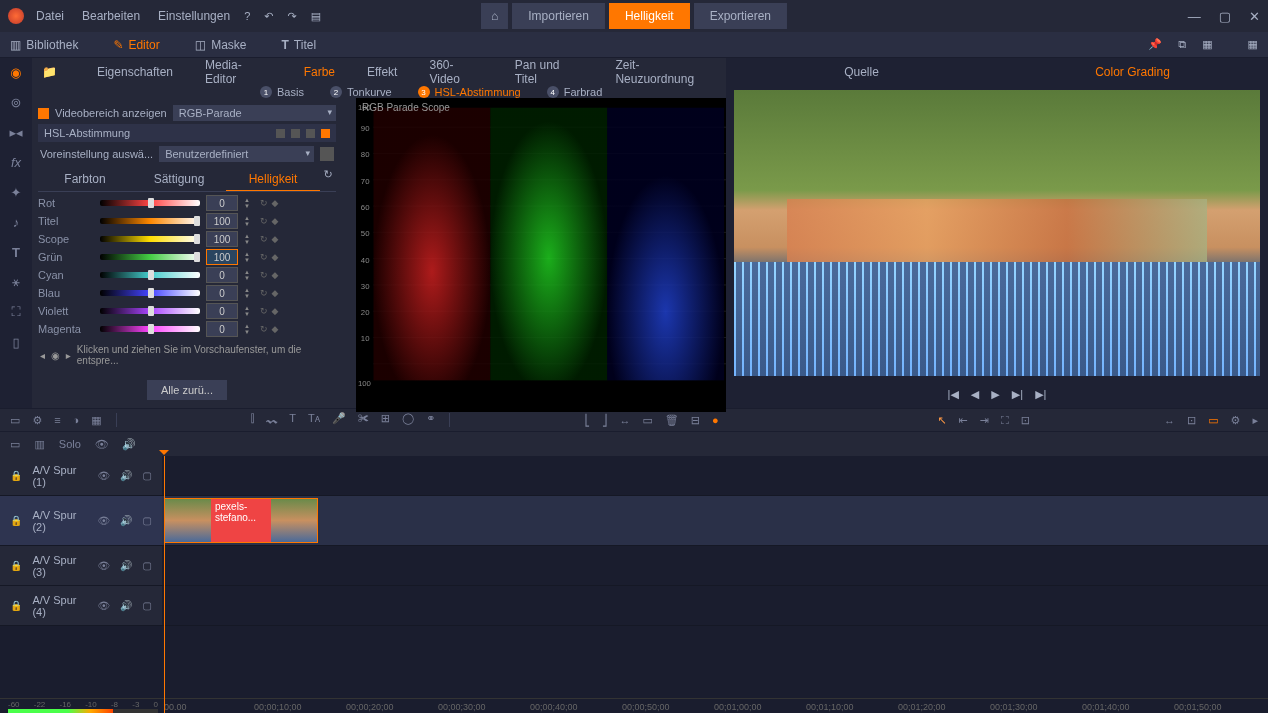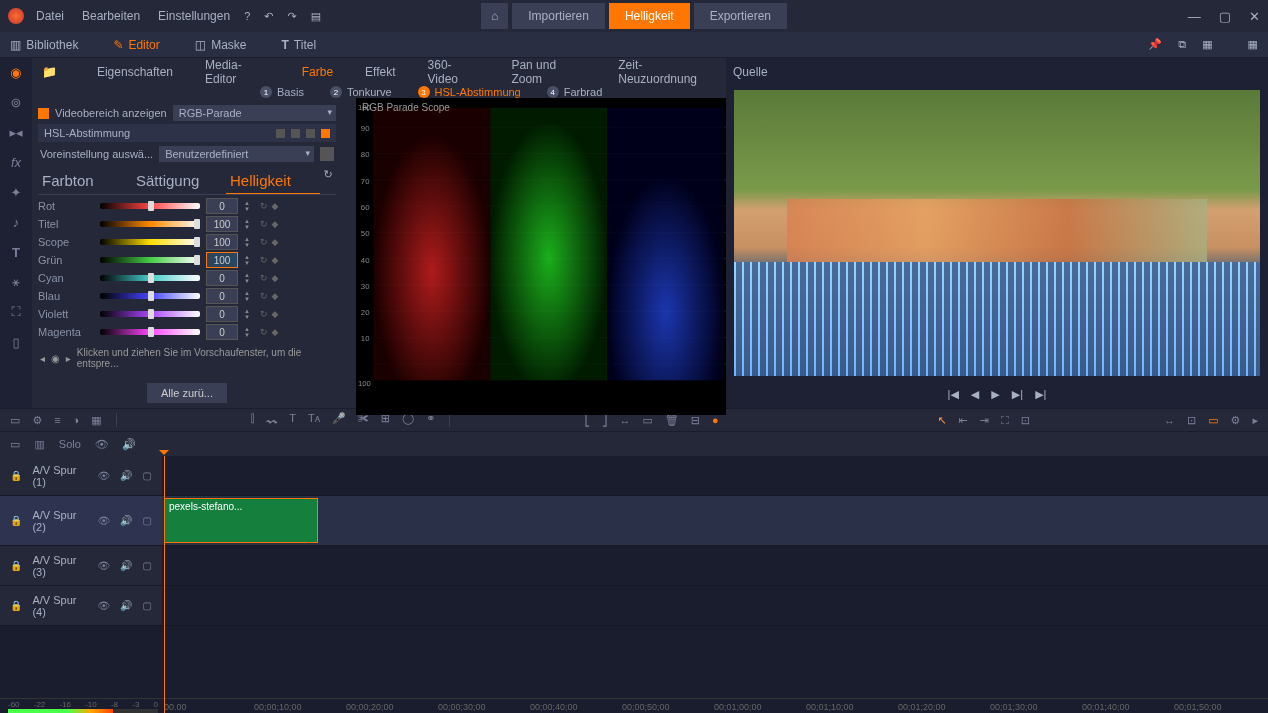--- a/index.html
+++ b/index.html
@@ -175,7 +175,7 @@
       <span class="active">Farbe</span>
       <span>Effekt</span>
       <span>360-Video</span>
-      <span>Pan und Zoom</span>
+      <span>Pan und Titel</span>
       <span>Zeit-Neuzuordnung</span>
     </div>
     <div class="color-subtabs">

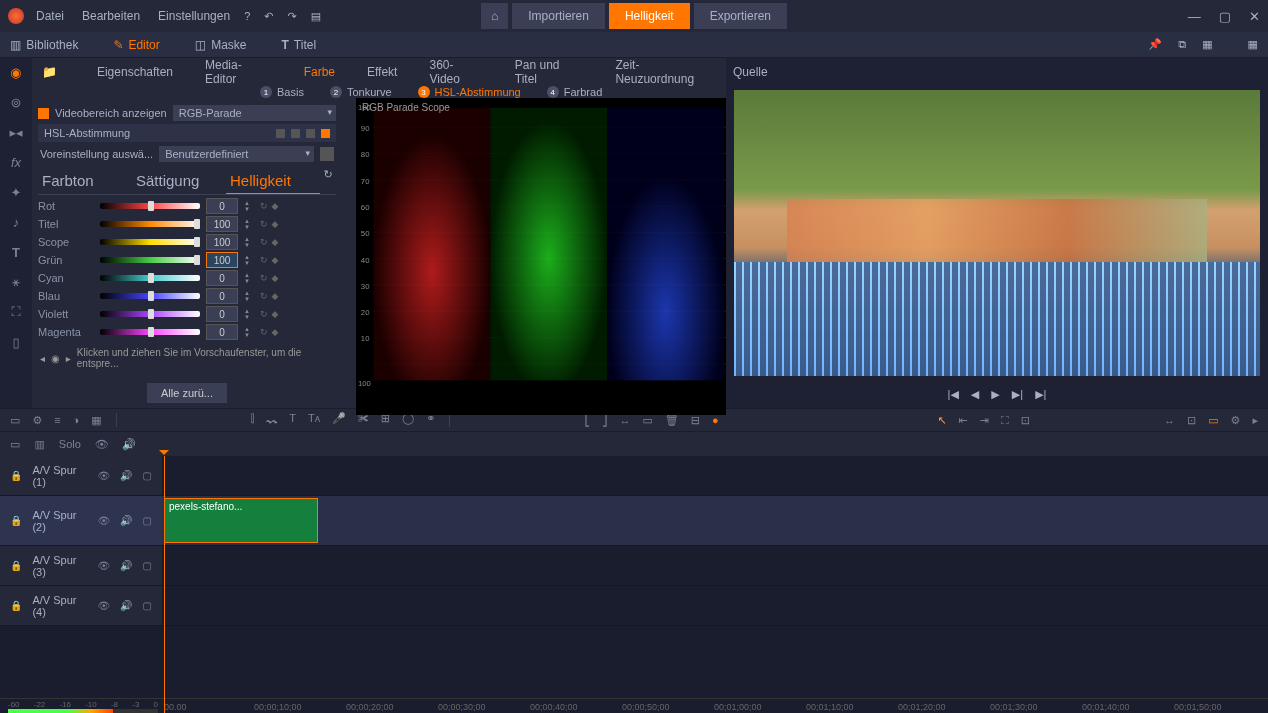--- a/index.html
+++ b/index.html
@@ -65,7 +65,7 @@
 .reset-all button { background: #3a3f56; border: none; color: #ccc; padding: 4px 14px; font-size: 11px; cursor: pointer; }
 .preview-col { flex: 1; display: flex; flex-direction: column; background: #1e2133; }
 .preview-tabs { height: 28px; display: flex; }
-.preview-tabs .pt { flex: 1; padding: 7px; cursor: pointer; font-size: 12px; }
+.preview-tabs .pt { flex: 1; text-align: center; padding: 7px; cursor: pointer; font-size: 12px; }
 .preview-tabs .pt.active { color: #ff7700; }
 .preview-img { flex: 1; margin: 4px 8px; background: linear-gradient(to bottom, #5a7a3a 0%, #7a9a4a 35%, #d4a070 42%, #c89060 55%, #3a5a7a 65%, #4a6a8a 100%); position: relative; }
 .preview-img::before { content: ''; position: absolute; left: 10%; top: 38%; right: 10%; height: 30%; background: linear-gradient(90deg, #d88050, #e8a060, #c87040, #a8b080); opacity: 0.8; }

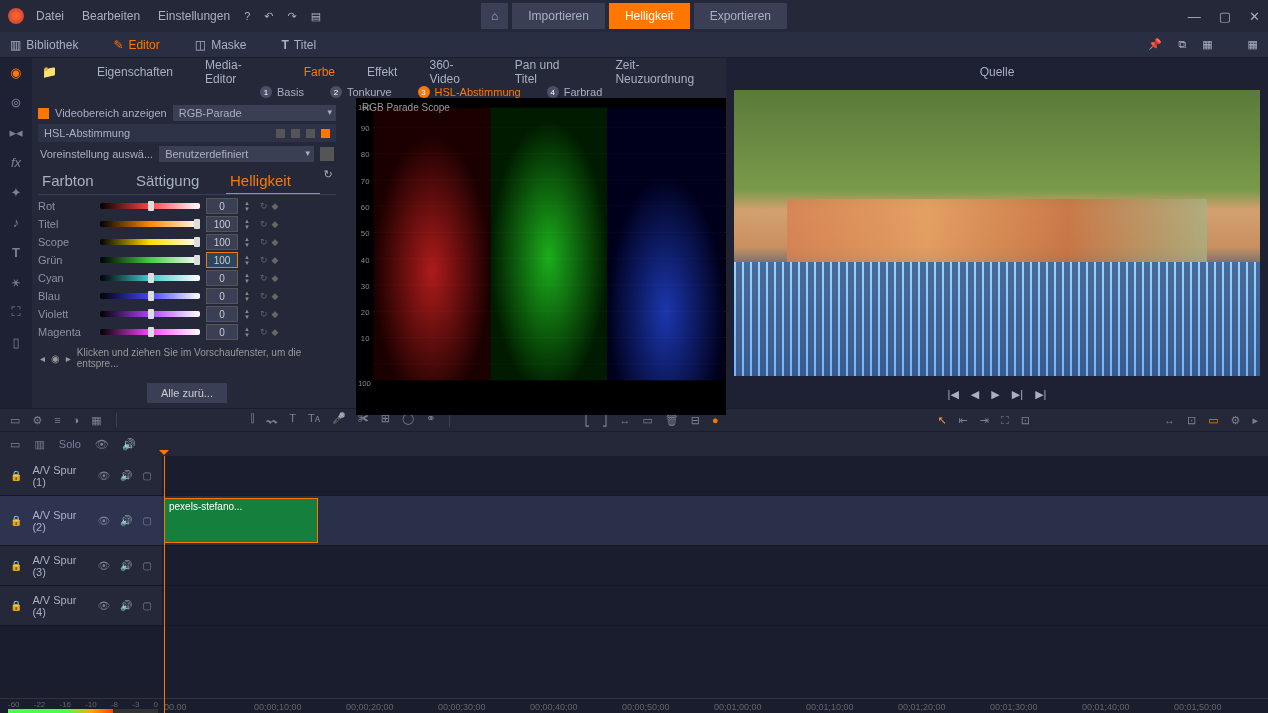--- a/index.html
+++ b/index.html
@@ -409,6 +409,7 @@
   <div class="preview-col">
     <div class="preview-tabs">
       <div class="pt">Quelle</div>
+      <div class="pt active">Color Grading</div>
     </div>
     <div class="preview-img"></div>
     <div class="playback">

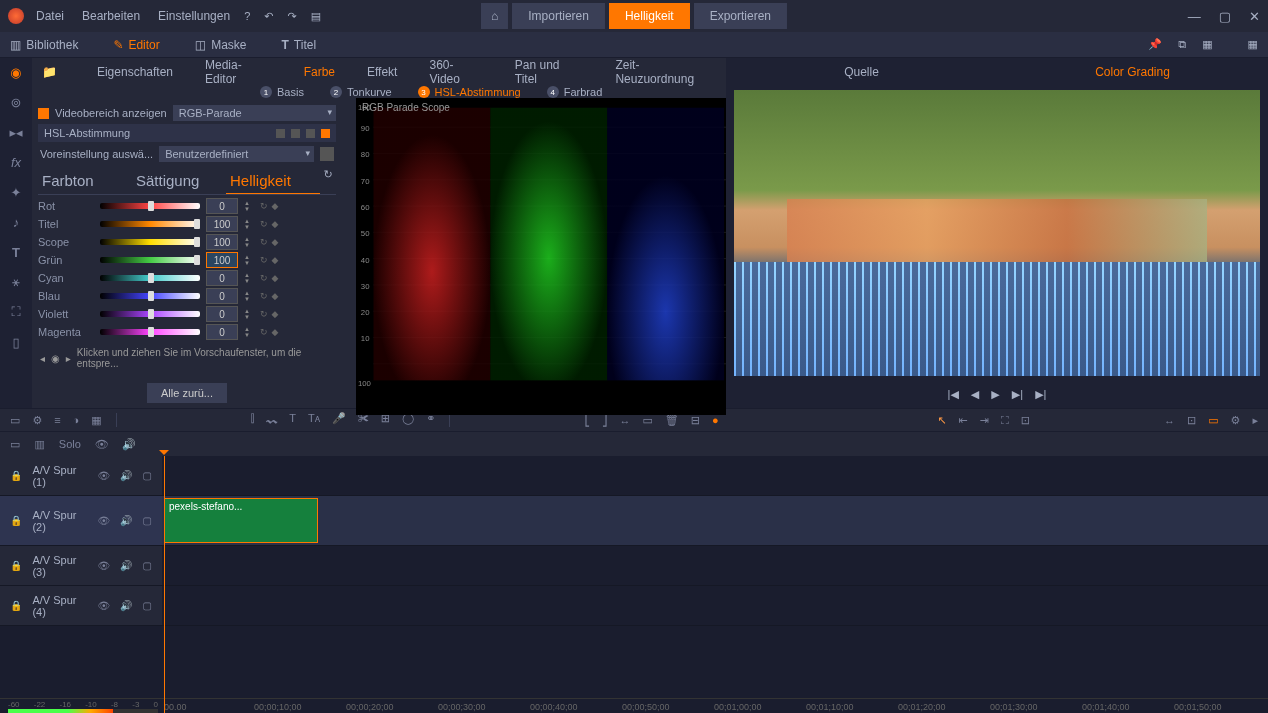--- a/index.html
+++ b/index.html
@@ -49,7 +49,7 @@
 .preset-row .dd { background: #3a3f56; }
 .preset-row .save-ic { width: 14px; height: 14px; background: #555; }
 .hsl-tabs { display: flex; border-bottom: 1px solid #3a3f56; margin: 2px 0; }
-.hsl-tabs .ht { flex: 1; padding: 4px; cursor: pointer; font-size: 15px; }
+.hsl-tabs .ht { flex: 1; text-align: center; padding: 4px; cursor: pointer; font-size: 12px; }
 .hsl-tabs .ht.active { color: #ff7700; border-bottom: 1px solid #ff7700; }
 .hsl-tabs .reset-ic { width: 16px; text-align: center; }
 .color-row { display: flex; align-items: center; gap: 6px; height: 18px; font-size: 11px; }

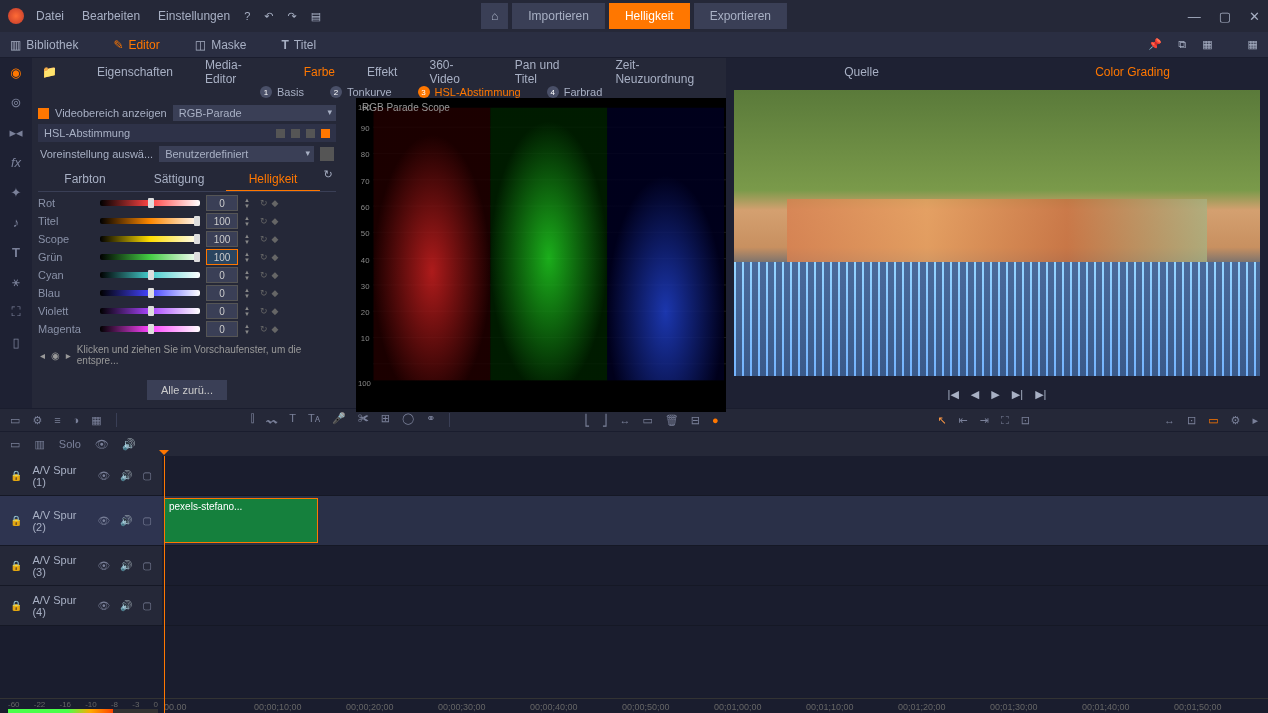--- a/index.html
+++ b/index.html
@@ -90,7 +90,7 @@
 .track.sel .track-body { background: #2a3048; }
 .playhead { position: absolute; left: 164px; top: 0; bottom: 0; width: 1px; background: #ff7700; z-index: 5; }
 .playhead::before { content: ''; position: absolute; top: -6px; left: -5px; border: 5px solid transparent; border-top-color: #ff7700; }
-.clip { position: absolute; left: 2px; top: 2px; bottom: 2px; width: 154px; background: #15803d; border: 1px solid #ff7700; display: flex; flex-direction: column; }
+.clip { position: absolute; left: 2px; top: 2px; bottom: 2px; width: 154px; background: #ef4444; border: 1px solid #ff7700; display: flex; }
 .clip .thumb-a, .clip .thumb-b { width: 46px; background: linear-gradient(#6a8a4a, #c89060, #4a6a9a); }
 .clip .mid { flex: 1; display: flex; align-items: flex-start; padding: 2px 4px; font-size: 10px; color: #fff; }
 .time-ruler { height: 18px; background: #1a1d2e; display: flex; padding-left: 162px; position: relative; border-top: 1px solid #333; }

